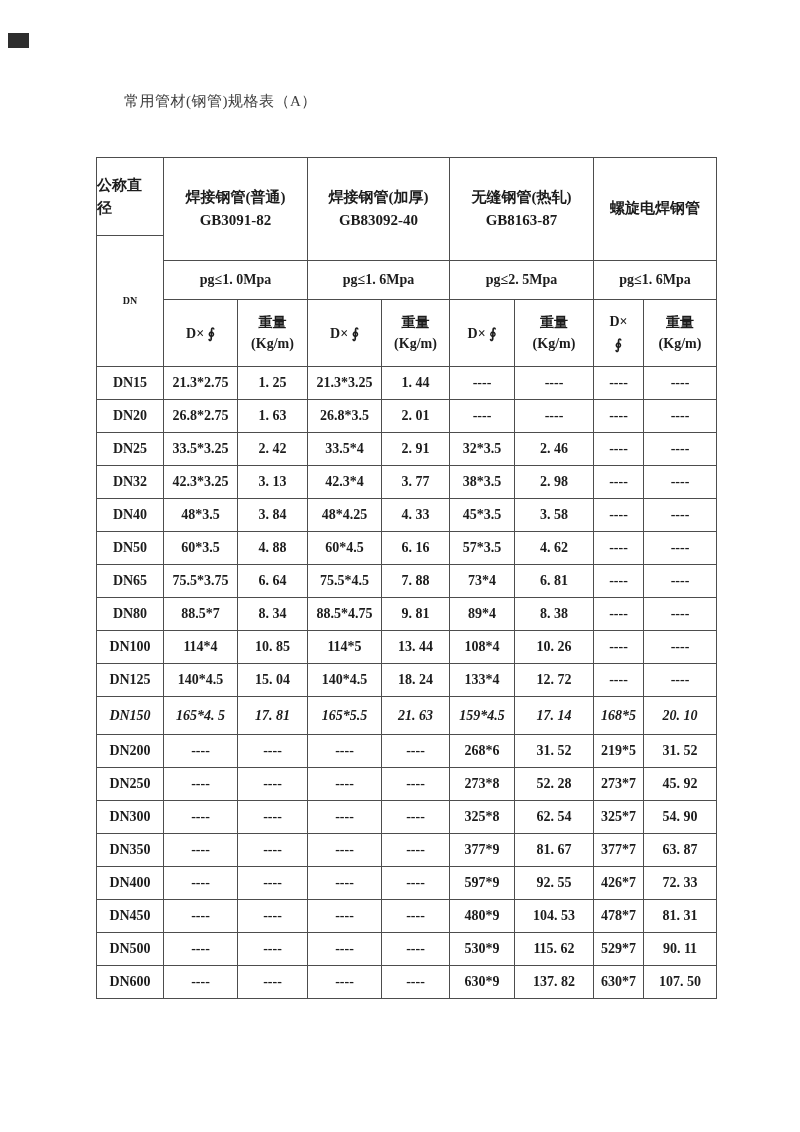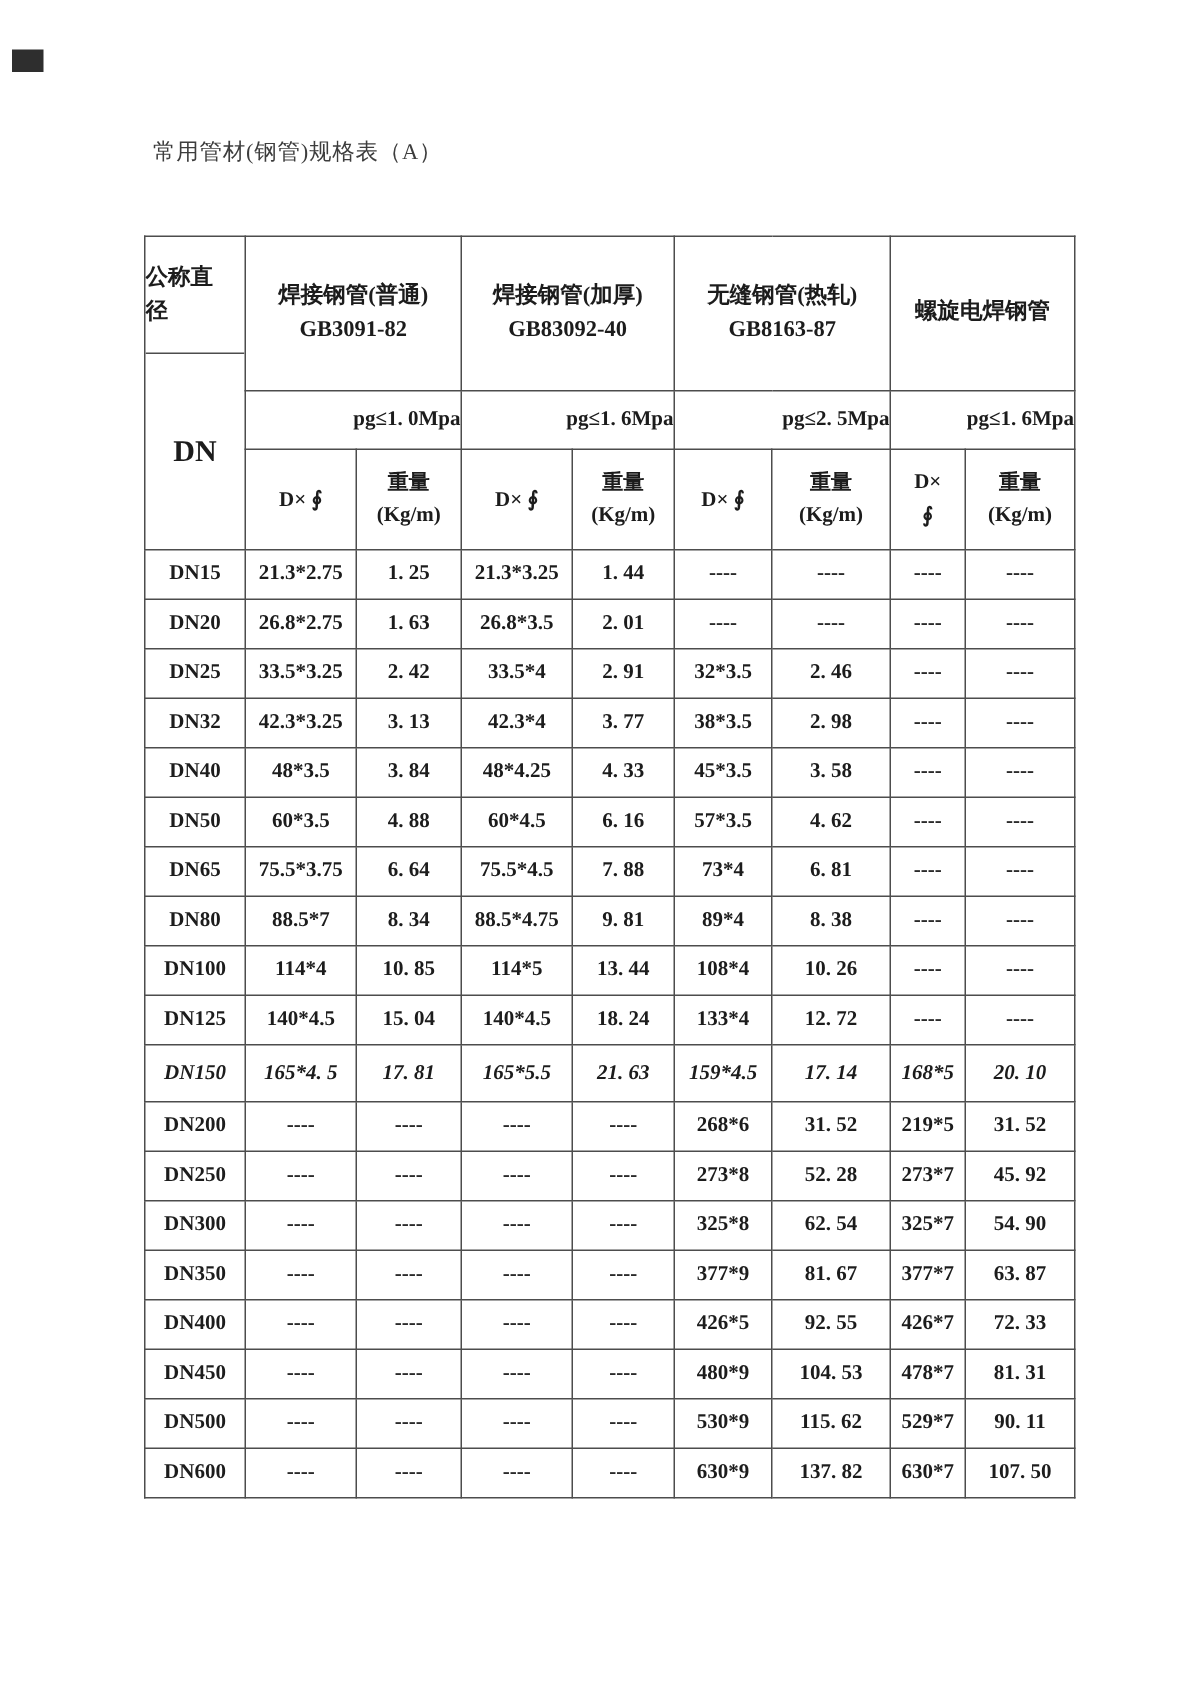--- a/index.html
+++ b/index.html
@@ -22,7 +22,7 @@
   }
   .doc-title {
     position: absolute;
-    left: 102px;
+    left: 124px;
     top: 92px;
     font-size: 15px;
     font-weight: normal;

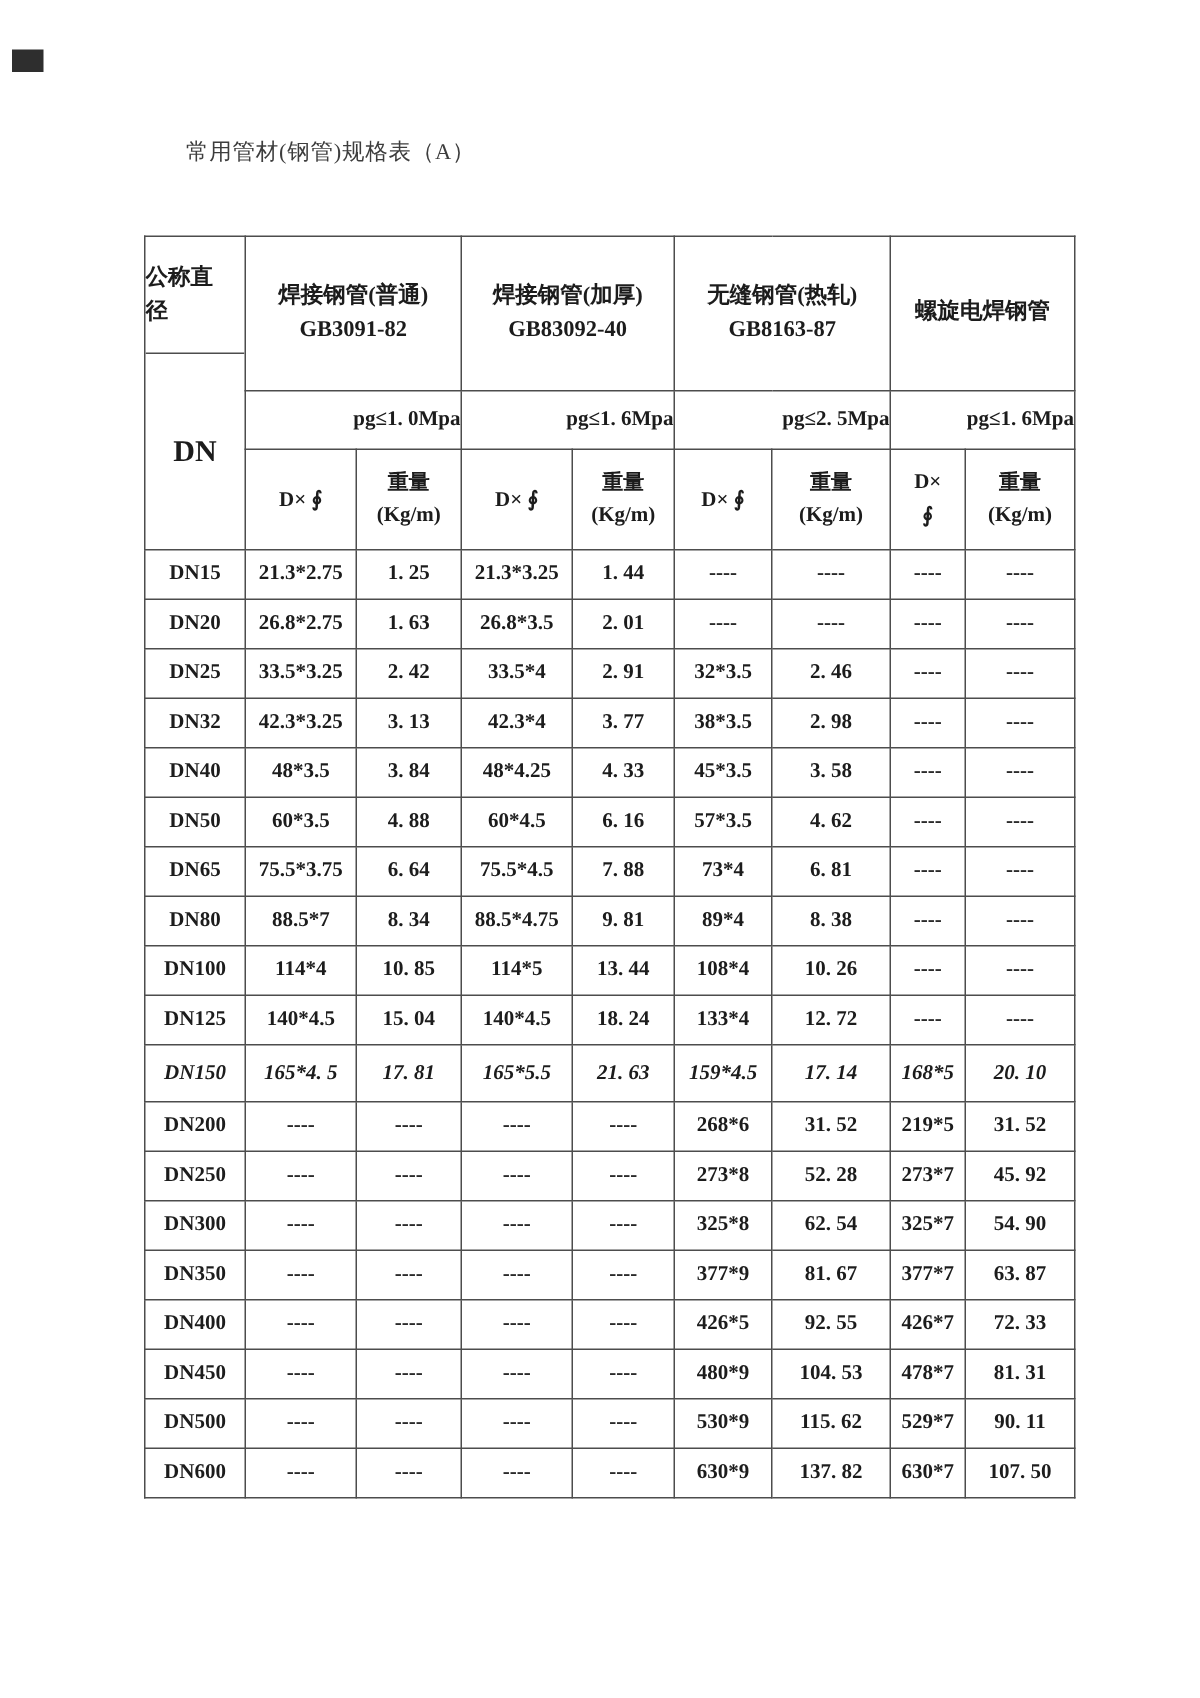--- a/index.html
+++ b/index.html
@@ -49,7 +49,7 @@
     padding: 0;
   }
   tr.hdr-1 td { height: 97px; font-size: 15px; line-height: 1.55; }
-  tr.hdr-2 td { height: 37px; font-size: 14px; text-align: right; }
+  tr.hdr-2 td { height: 37px; font-size: 14px; }
   tr.hdr-3 td { height: 63px; font-size: 14px; line-height: 1.5; }
   td.corner { padding: 0; vertical-align: top; }
   .corner-top {

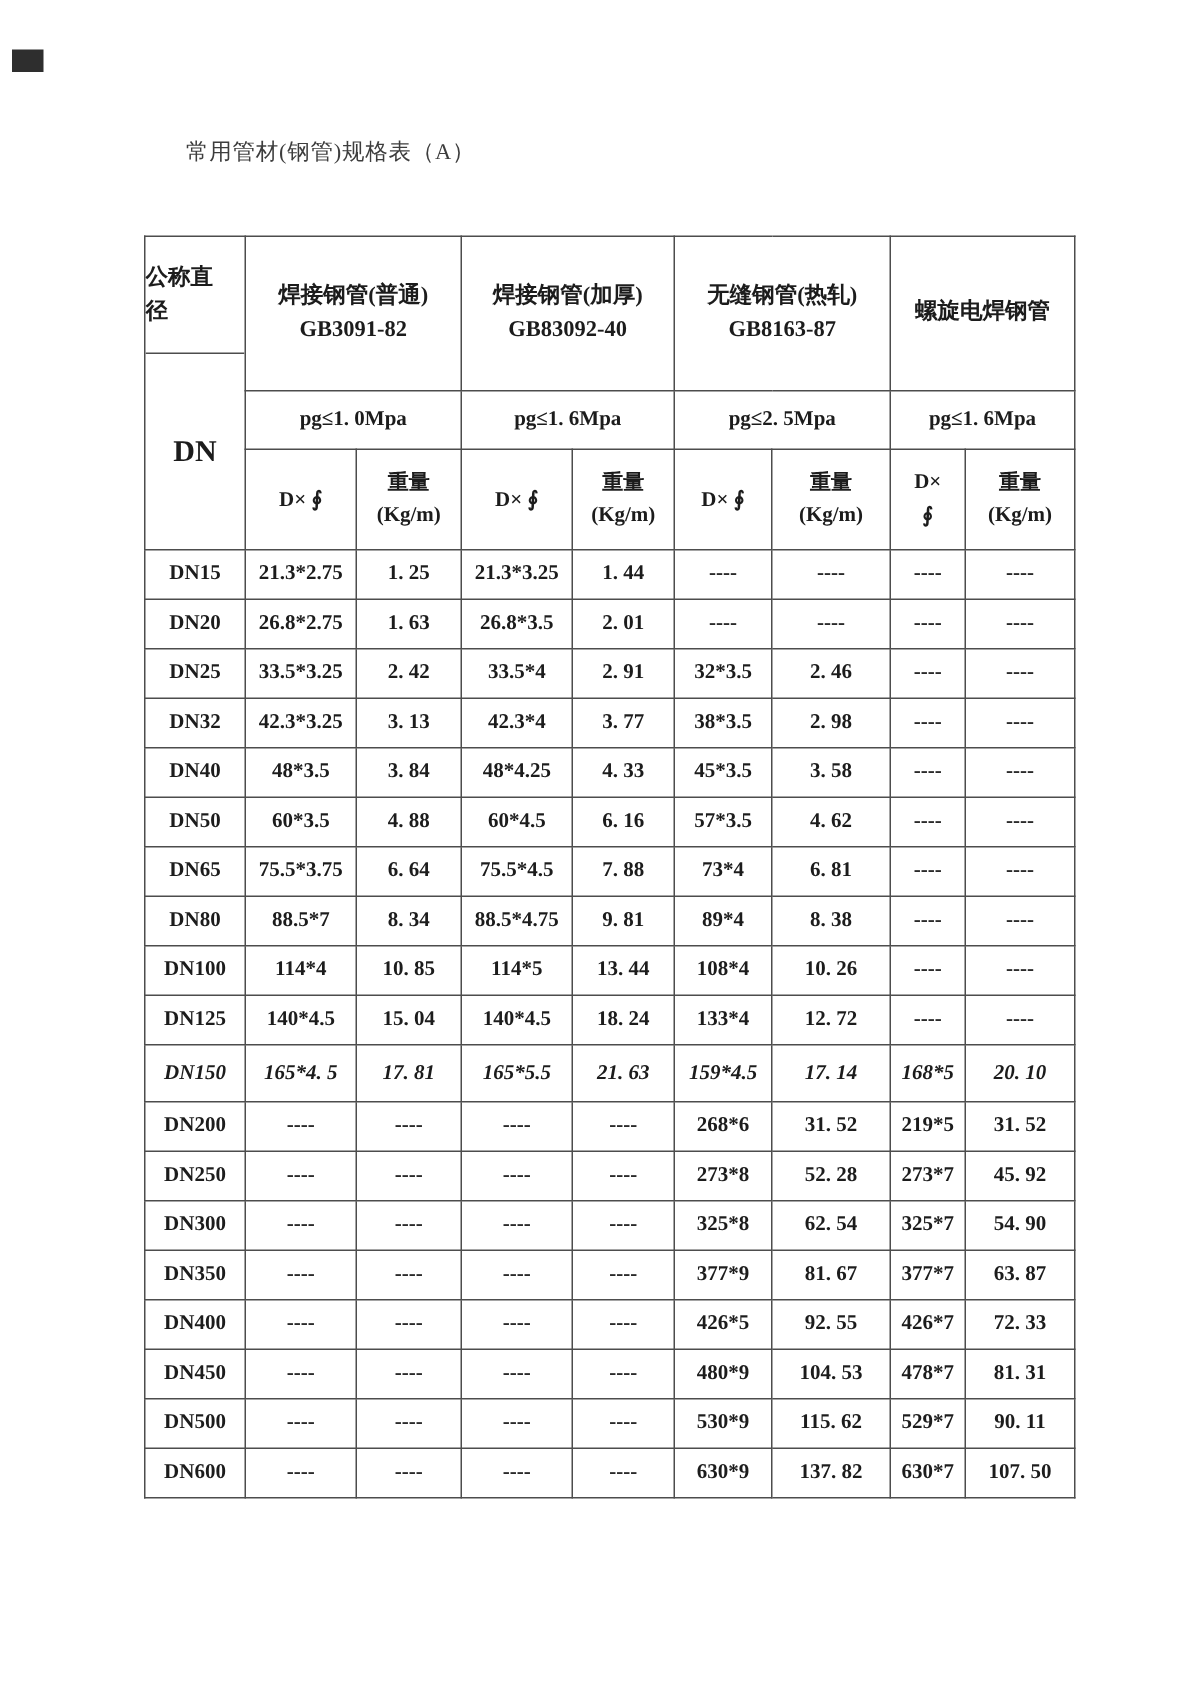--- a/index.html
+++ b/index.html
@@ -67,7 +67,7 @@
     display: flex;
     align-items: center;
     justify-content: center;
-    font-size: 20px;
+    font-size: 10px;
   }
   tbody.data td { height: 33px; }
   tbody.data tr.tall td { height: 38px; font-style: italic; }

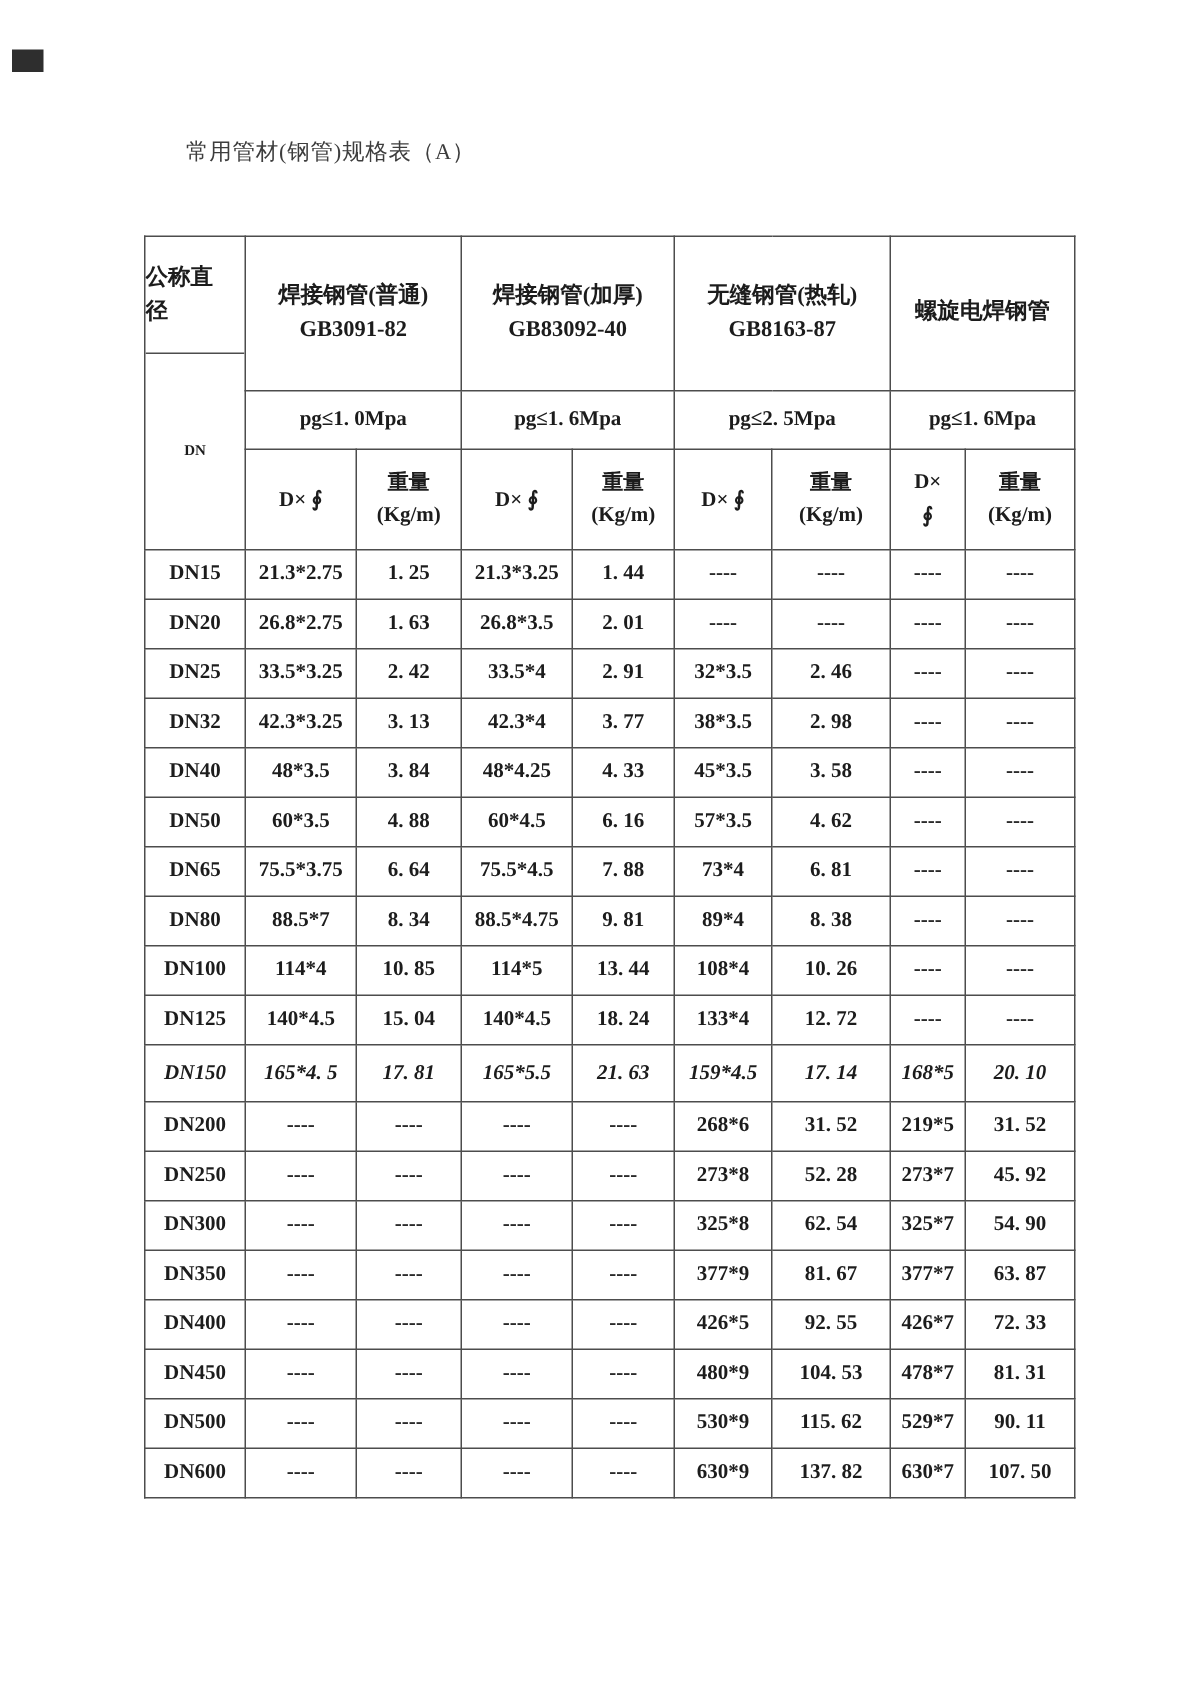--- a/index.html
+++ b/index.html
@@ -321,7 +321,7 @@
         <td>----</td>
         <td>----</td>
         <td>----</td>
-        <td>426*5</td>
+        <td>597*9</td>
         <td>92. 55</td>
         <td>426*7</td>
         <td>72. 33</td>

